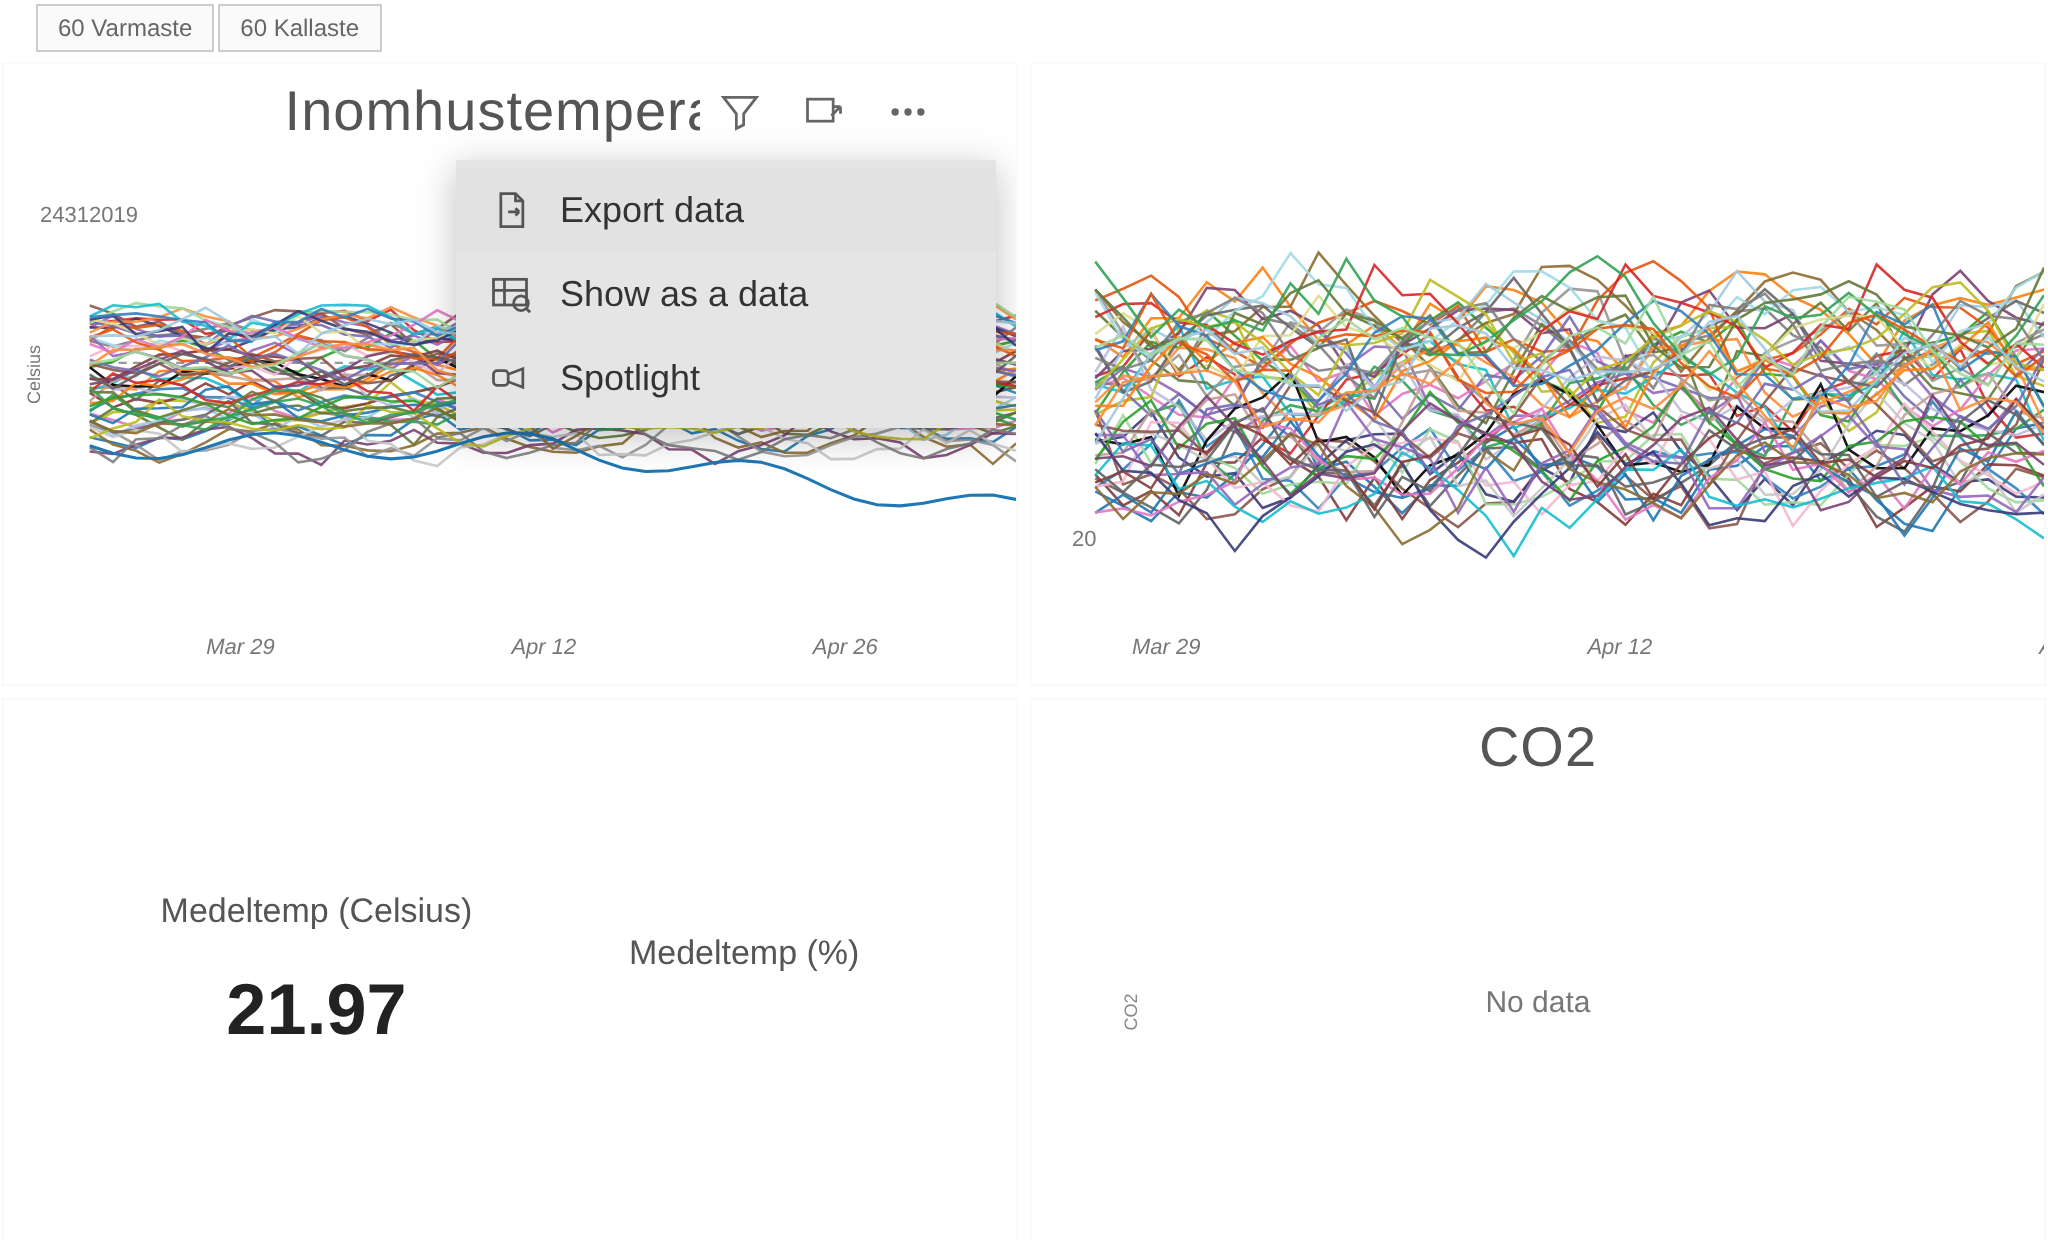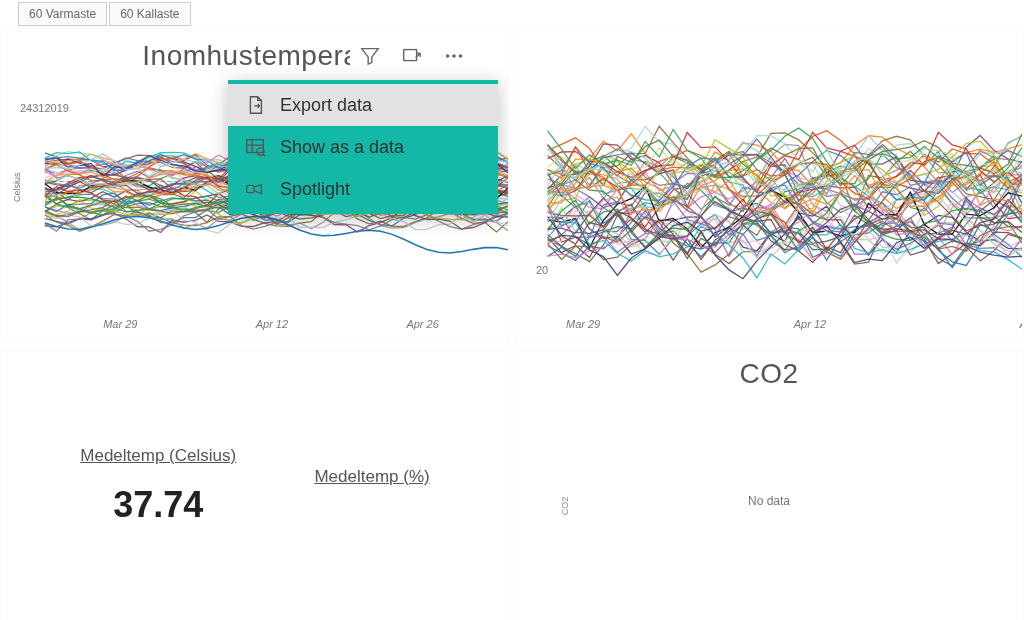--- a/index.html
+++ b/index.html
@@ -87,7 +87,7 @@
       position: absolute;
       top: 48px; right: 10px;
       width: 270px;
-      background: #14b8a6;
+      background: #e5e5e5;
       box-shadow: 0 4px 18px rgba(0,0,0,0.25);
       z-index: 10;
       padding: 4px 0;

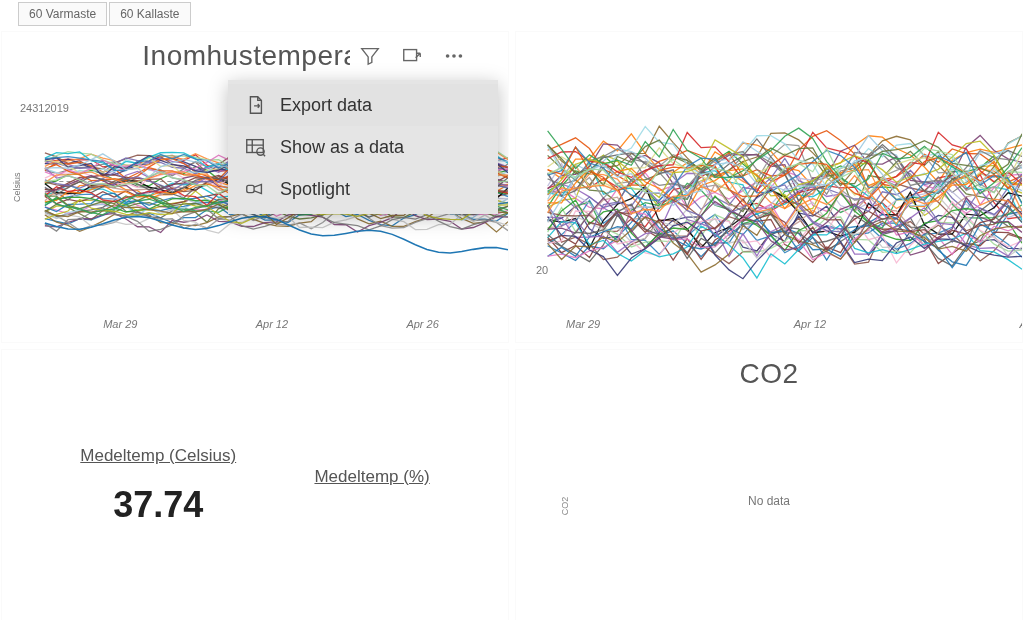--- a/index.html
+++ b/index.html
@@ -106,7 +106,7 @@
 
     .kpi-wrap { display:flex; justify-content: space-evenly; align-items: center; height:100%; }
     .kpi-block { text-align:center; }
-    .kpi-label { font-size:17px; color:#555; margin-bottom:18px;text-decoration:underline; }
+    .kpi-label { font-size:17px; color:#555; margin-bottom:18px; }
     .kpi-value { font-size:36px; font-weight:700; color:#222; }
 
     .co2-body { height: calc(100% - 50px); display:flex; align-items:center; justify-content:center; position:relative; }

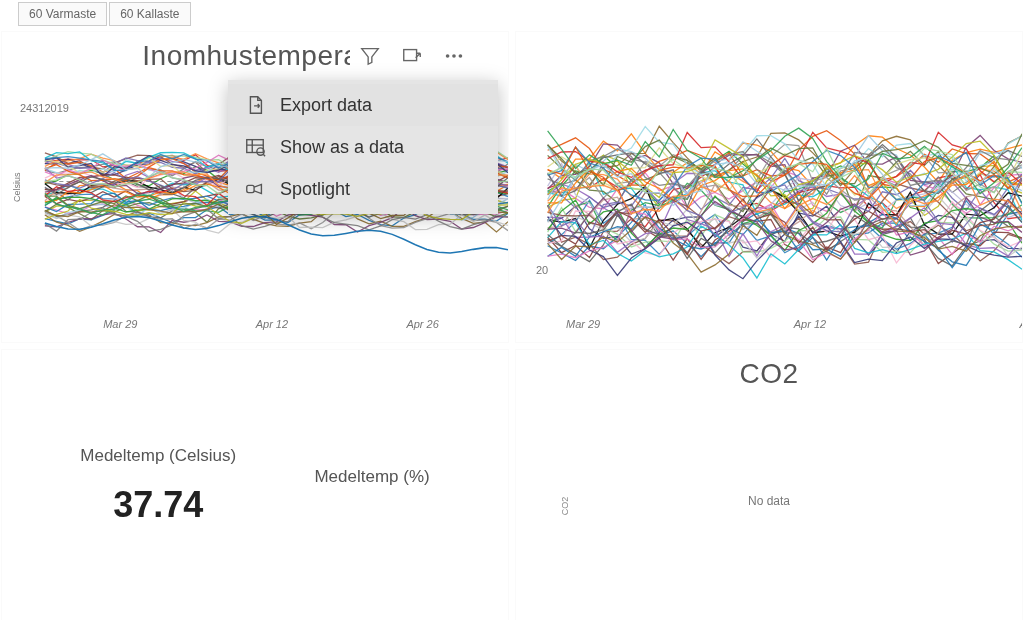--- a/index.html
+++ b/index.html
@@ -328,7 +328,7 @@
     <div class="kpi-wrap">
       <div class="kpi-block">
         <div class="kpi-label">Medeltemp (Celsius)</div>
-        <div class="kpi-value">37.74</div>
+        <div class="kpi-value">21.97</div>
       </div>
       <div class="kpi-block">
         <div class="kpi-label">Medeltemp (%)</div>

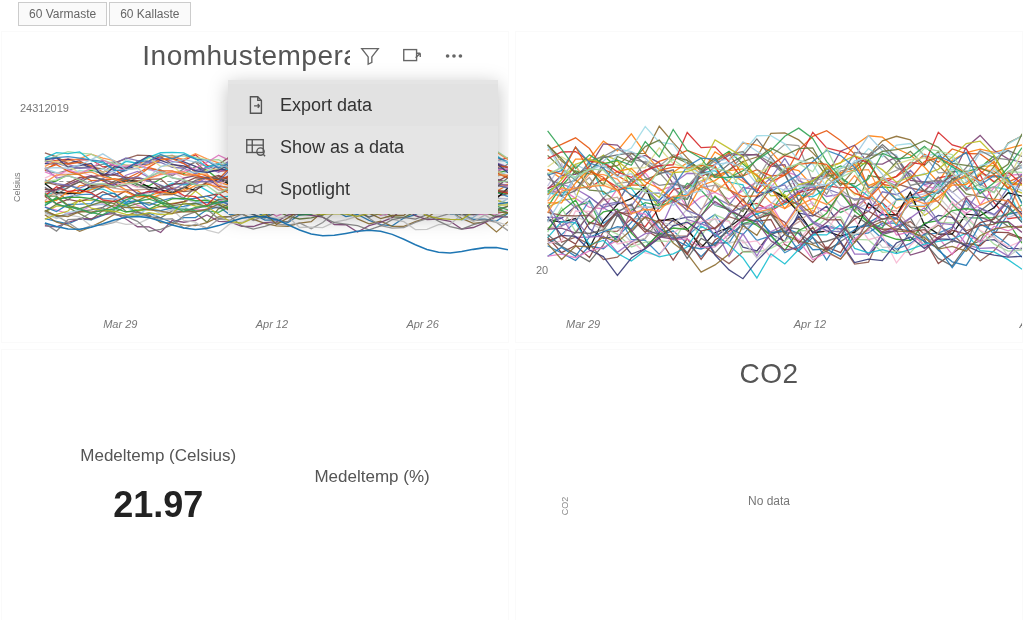--- a/index.html
+++ b/index.html
@@ -110,7 +110,7 @@
     .kpi-value { font-size:36px; font-weight:700; color:#222; }
 
     .co2-body { height: calc(100% - 50px); display:flex; align-items:center; justify-content:center; position:relative; }
-    .nodata { font-size:12px; color:#777; }
+    .nodata { font-size:15px; color:#777; }
     .co2-ylabel { position:absolute; left:40px; top:50%; transform: rotate(-90deg); font-size:9px; color:#888; }
   </style>
 </head>

